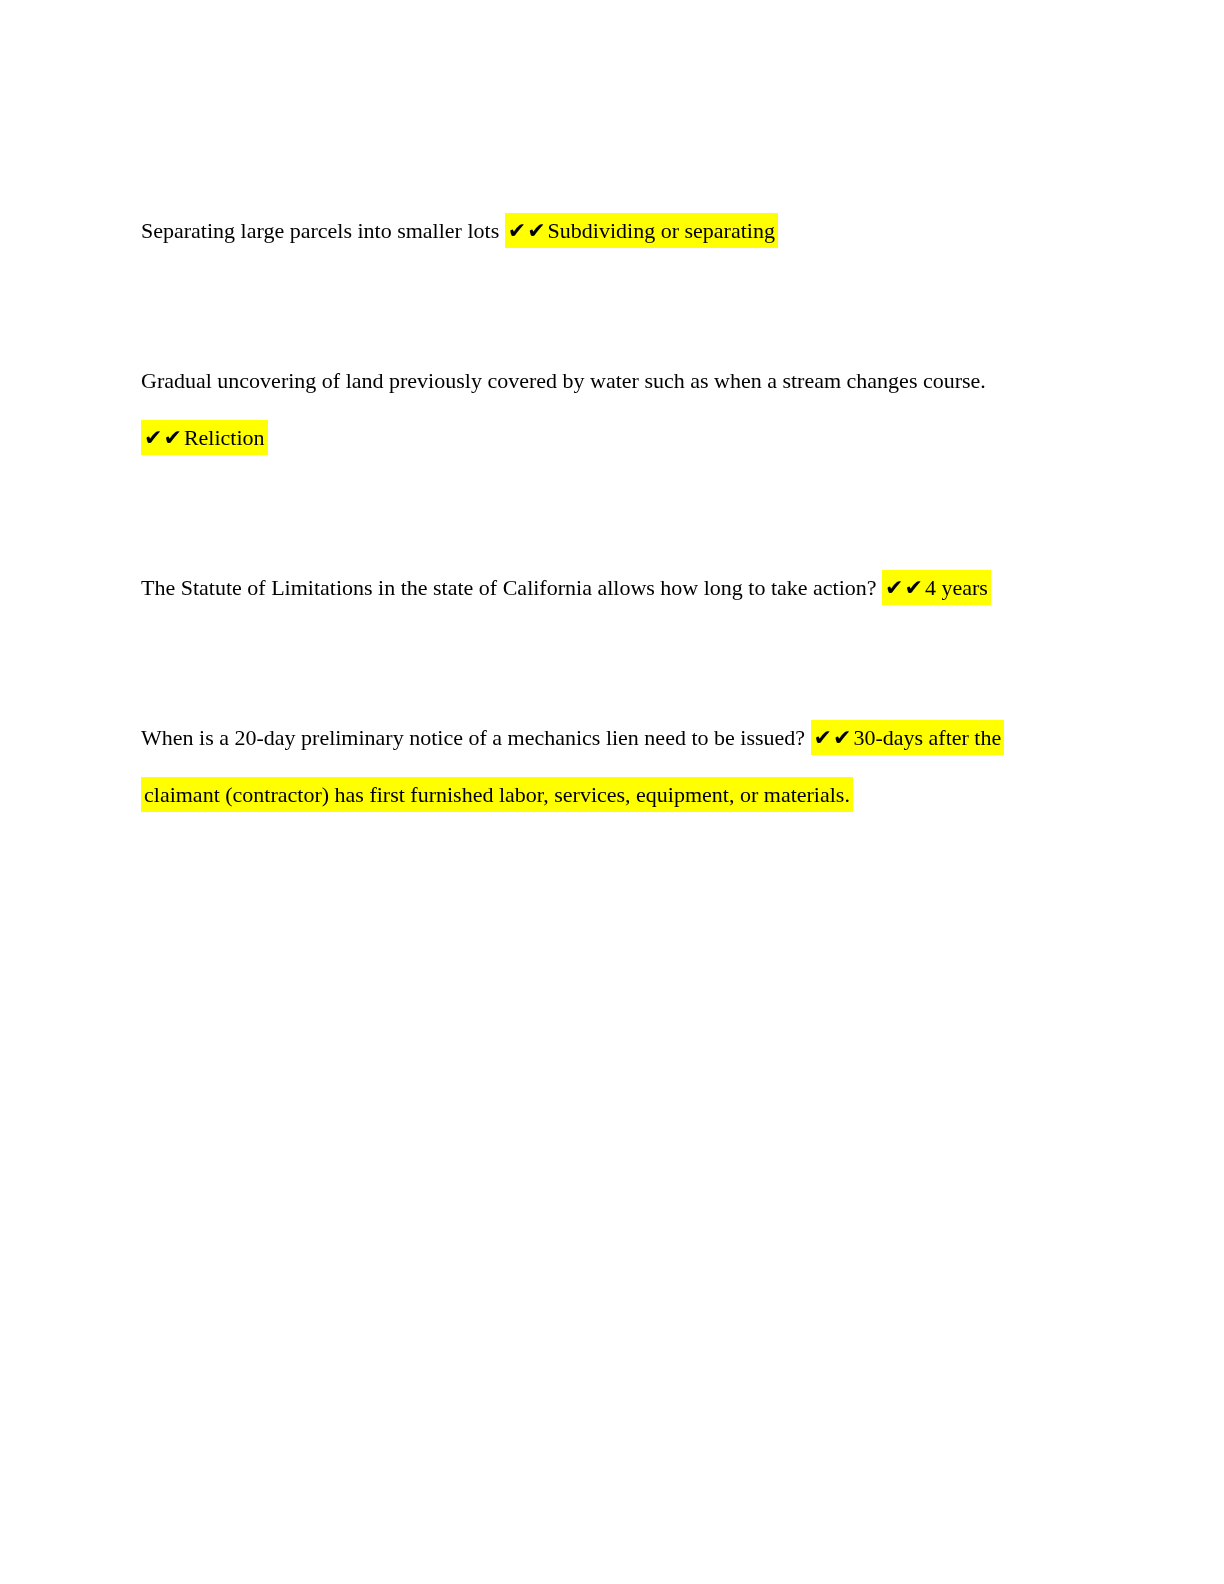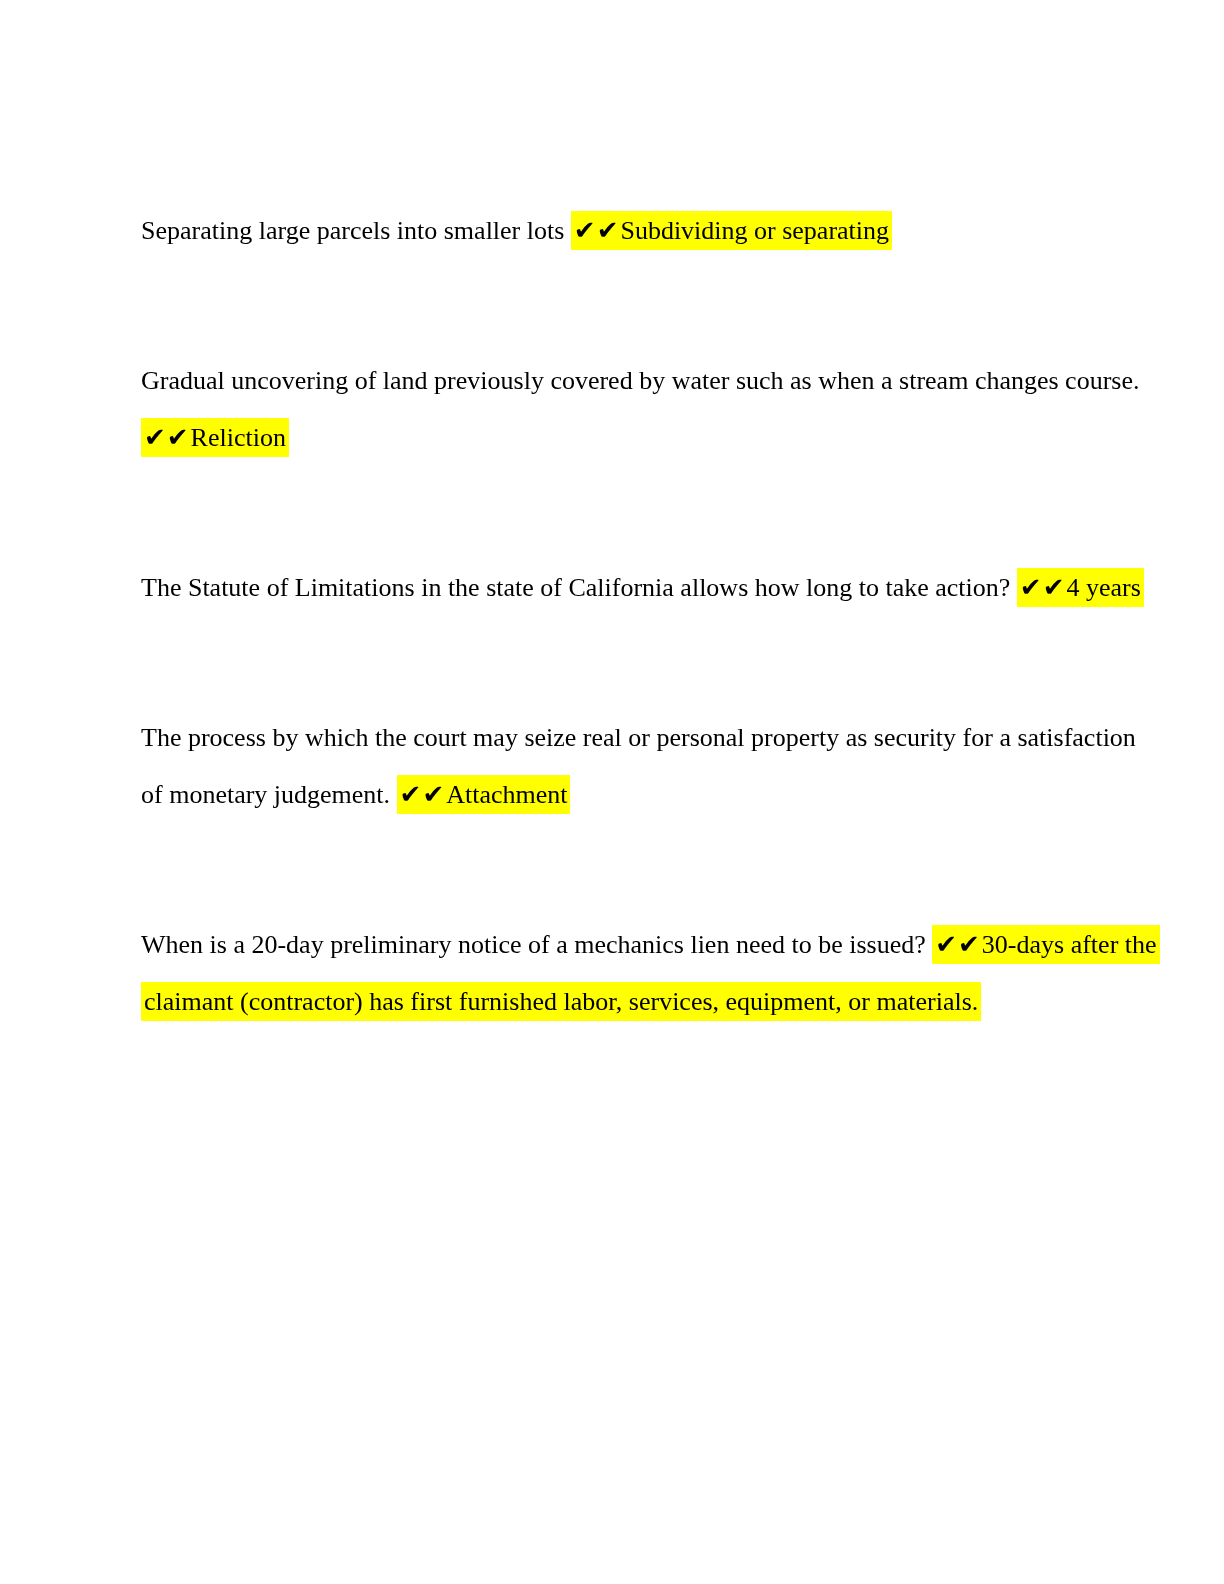--- a/index.html
+++ b/index.html
@@ -28,7 +28,7 @@
   }
   .line {
     display: block;
-    font-size: 26px;
+    font-size: 22px;
     line-height: 57px;
     white-space: nowrap;
   }

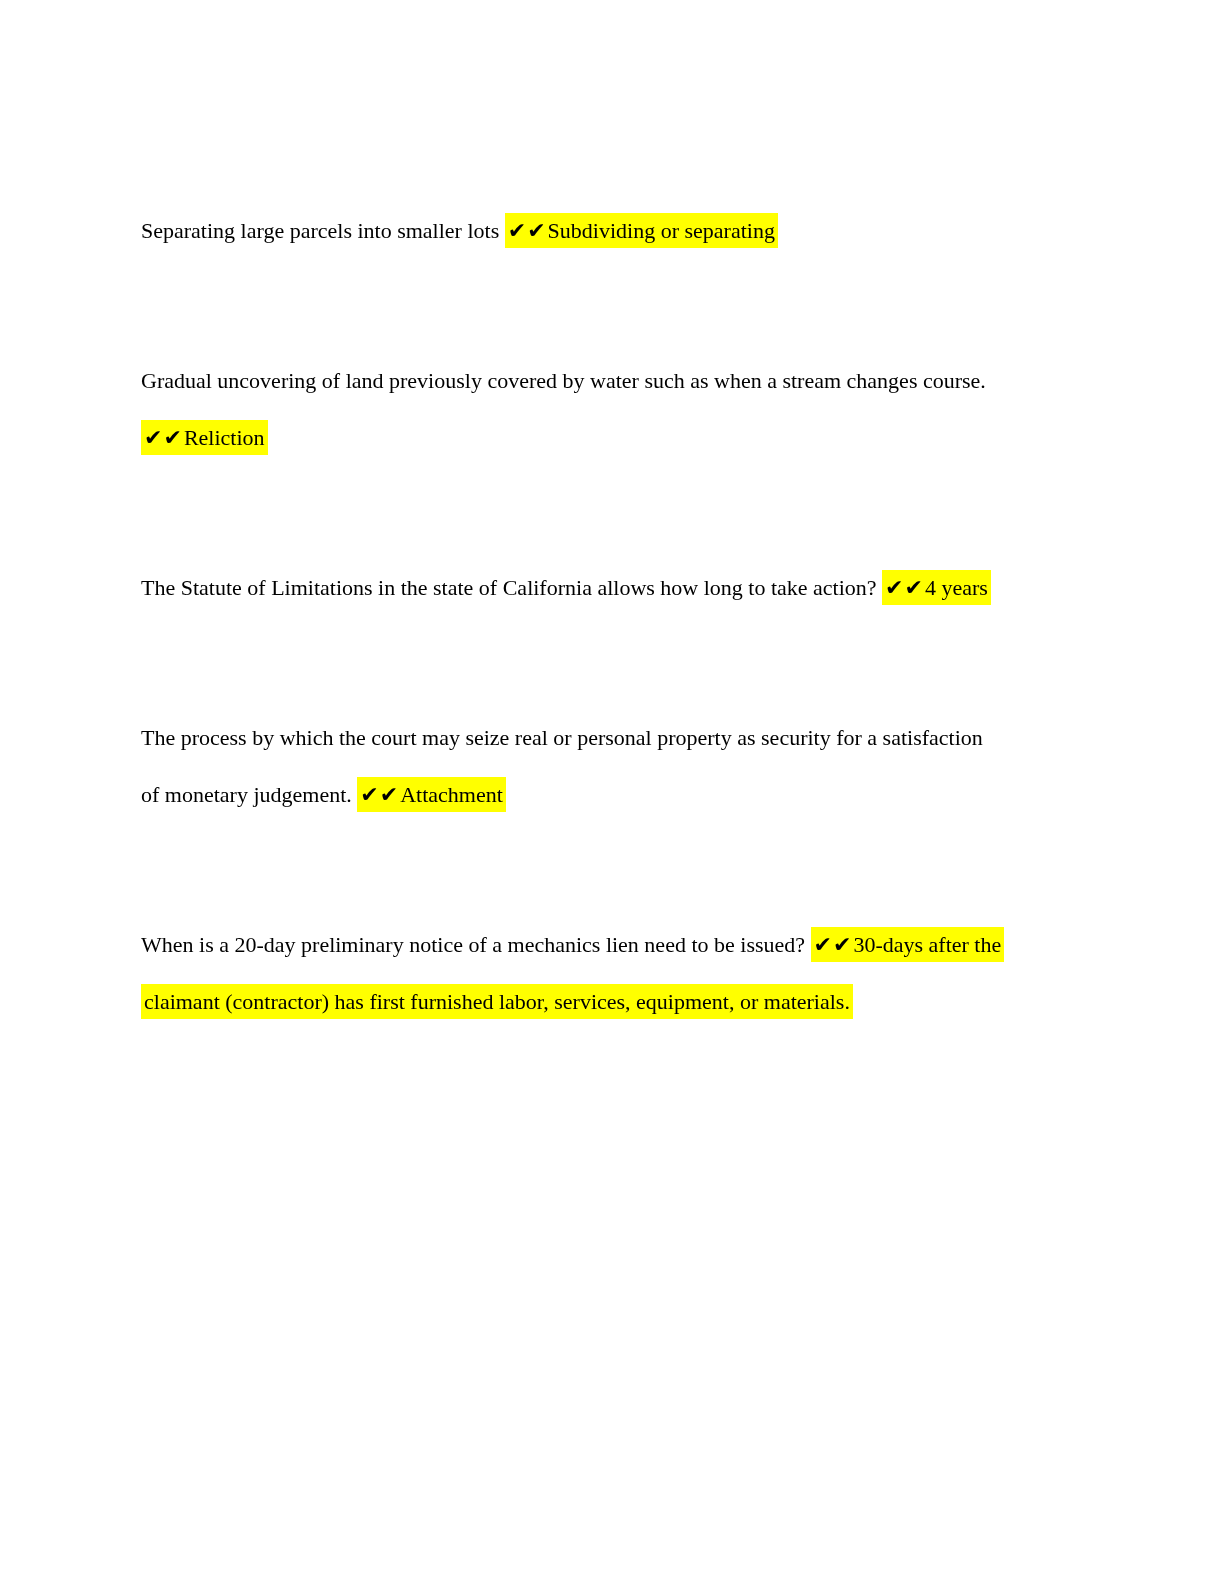--- a/index.html
+++ b/index.html
@@ -62,10 +62,6 @@
         <span class="line"><span class="seg-plain"><span>The Statute of Limitations in the state of California allows how long to take action? </span></span><span class="seg-hl"><span class="checks">✔✔</span><span>4 years</span></span></span>
       </p>
       <p class="qa-block">
-        <span class="line"><span class="seg-plain"><span>The process by which the court may seize real or personal property as security for a satisfaction</span></span></span>
-        <span class="line"><span class="seg-plain"><span>of monetary judgement. </span></span><span class="seg-hl"><span class="checks">✔✔</span><span>Attachment</span></span></span>
-      </p>
-      <p class="qa-block">
         <span class="line"><span class="seg-plain"><span>When is a 20-day preliminary notice of a mechanics lien need to be issued? </span></span><span class="seg-hl"><span class="checks">✔✔</span><span>30-days after the</span></span></span>
         <span class="line"><span class="seg-hl"><span>claimant (contractor) has first furnished labor, services, equipment, or materials.</span></span></span>
       </p>

